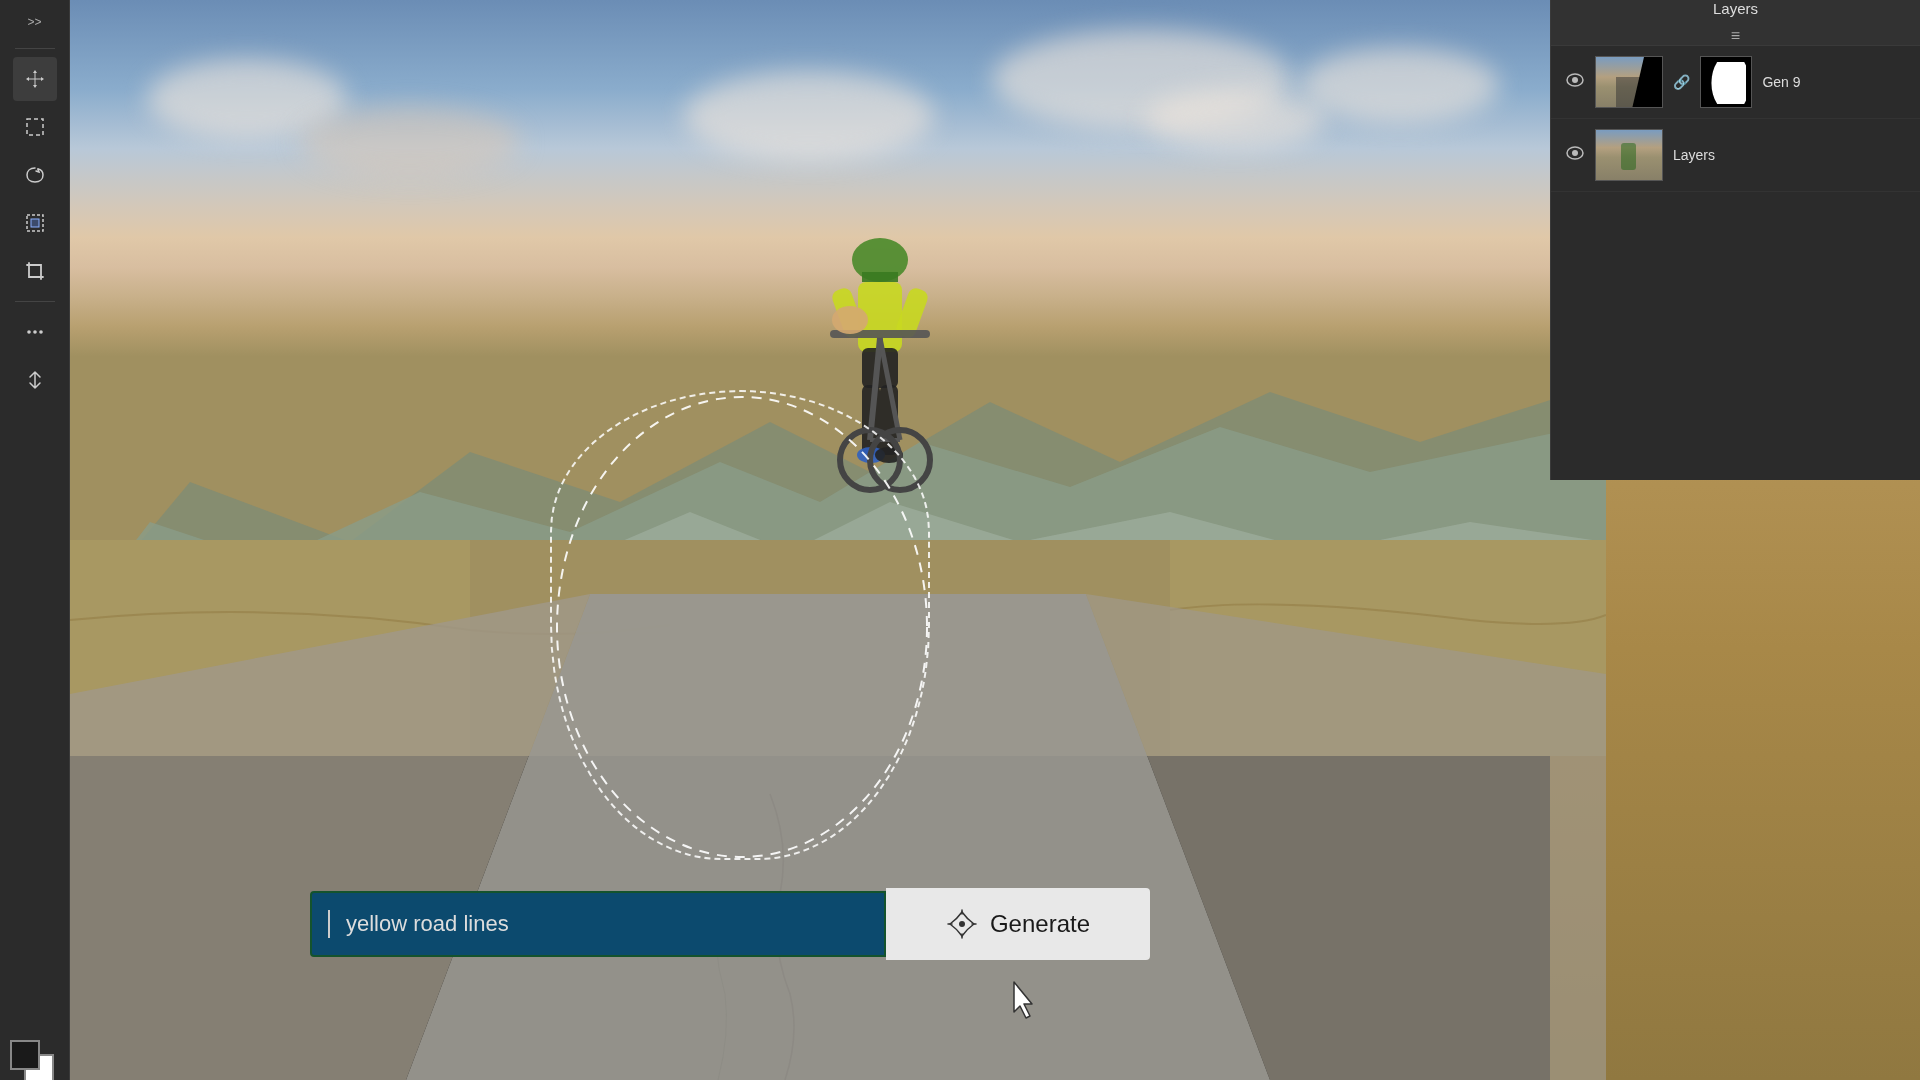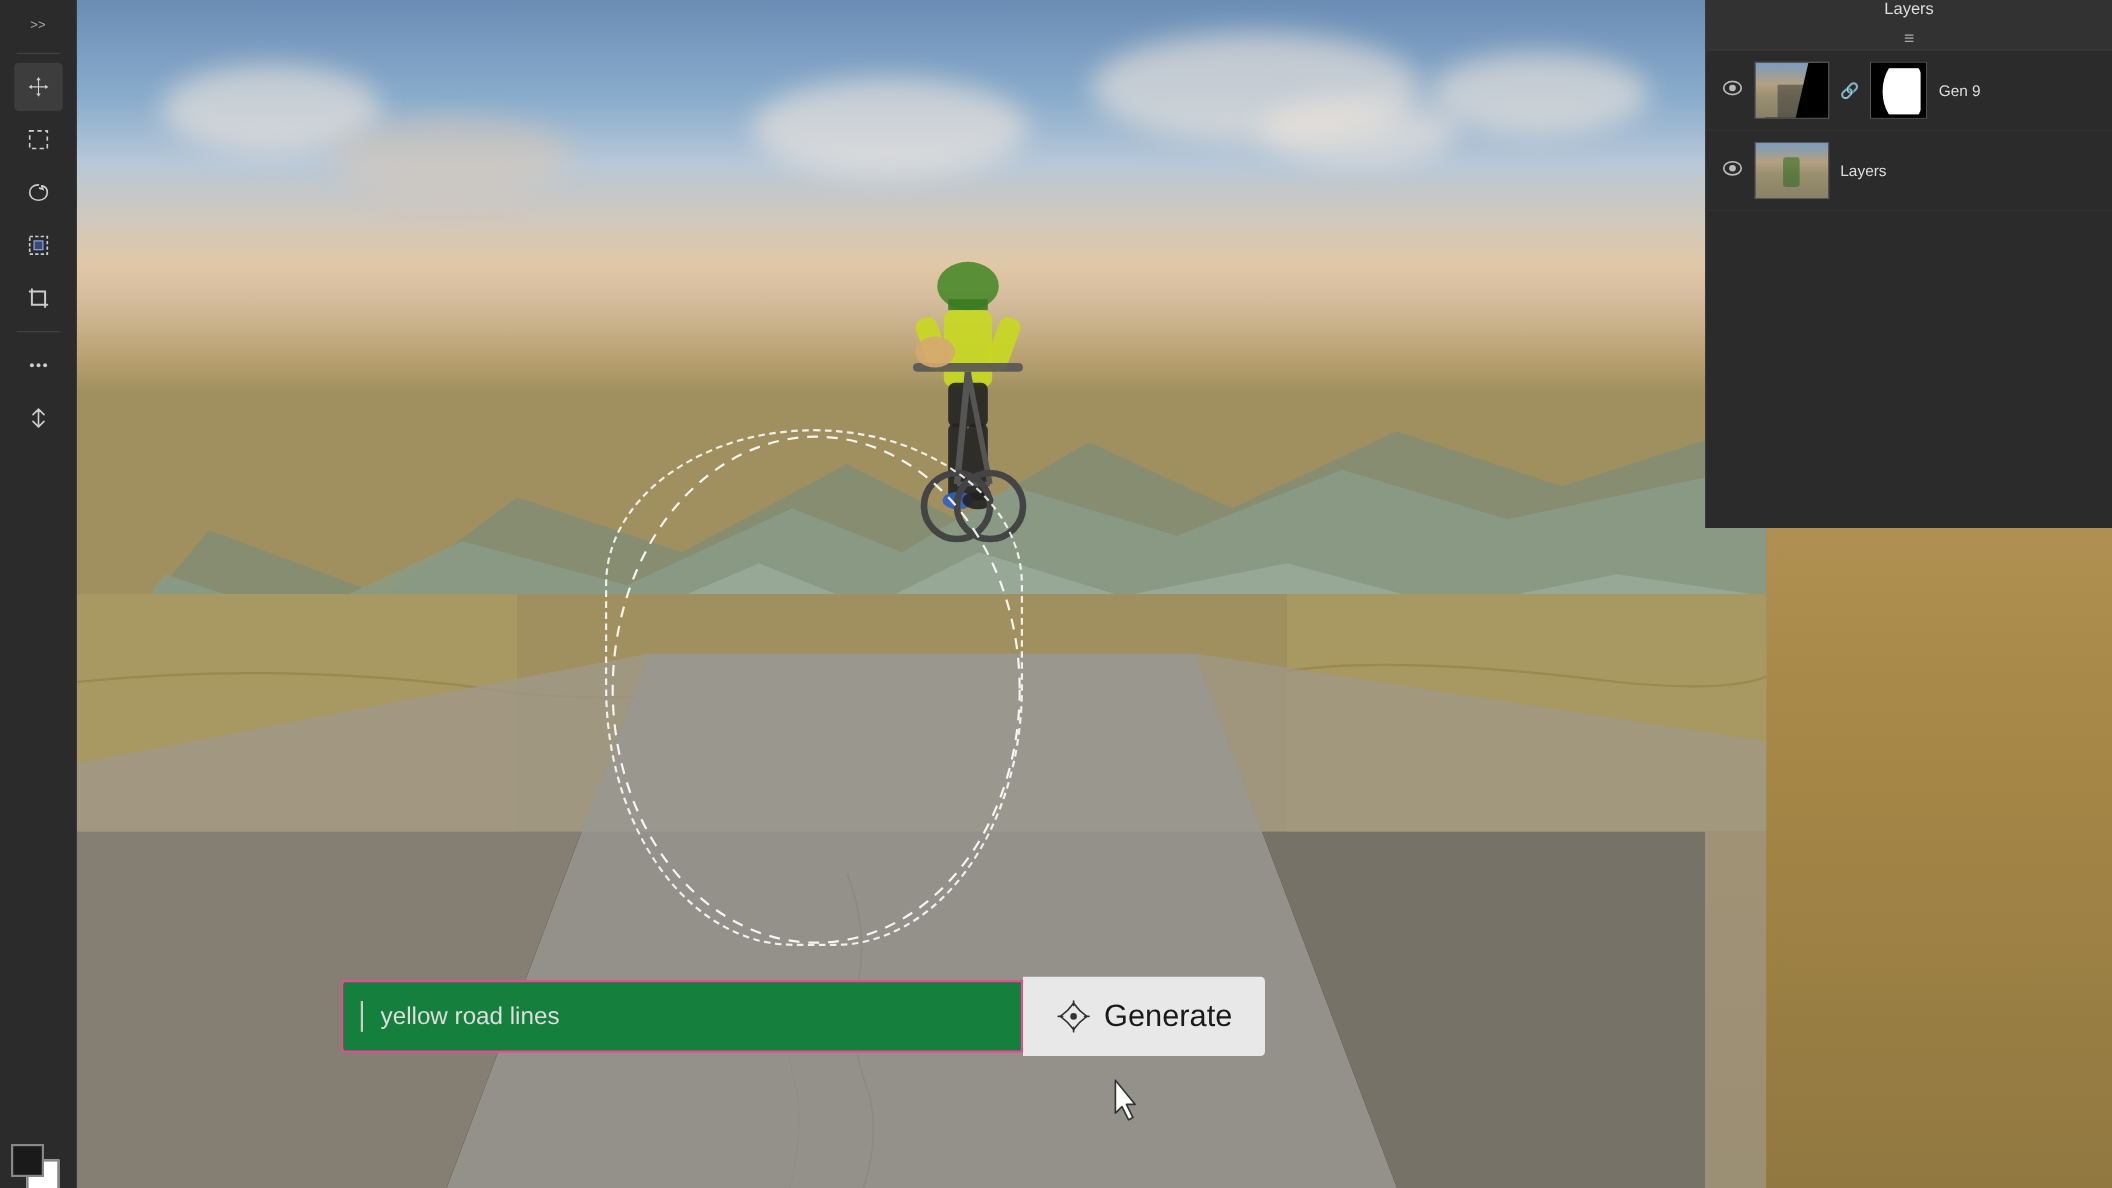--- a/index.html
+++ b/index.html
@@ -224,8 +224,8 @@
     #prompt-input-wrapper {
       flex: 1;
       position: relative;
-      background: #15803d;
-      border: 2px solid #ec4899;
+      background: #0c4a6e;
+      border: 2px solid #14532d;
       border-radius: 4px 0 0 4px;
       display: flex;
       align-items: center;

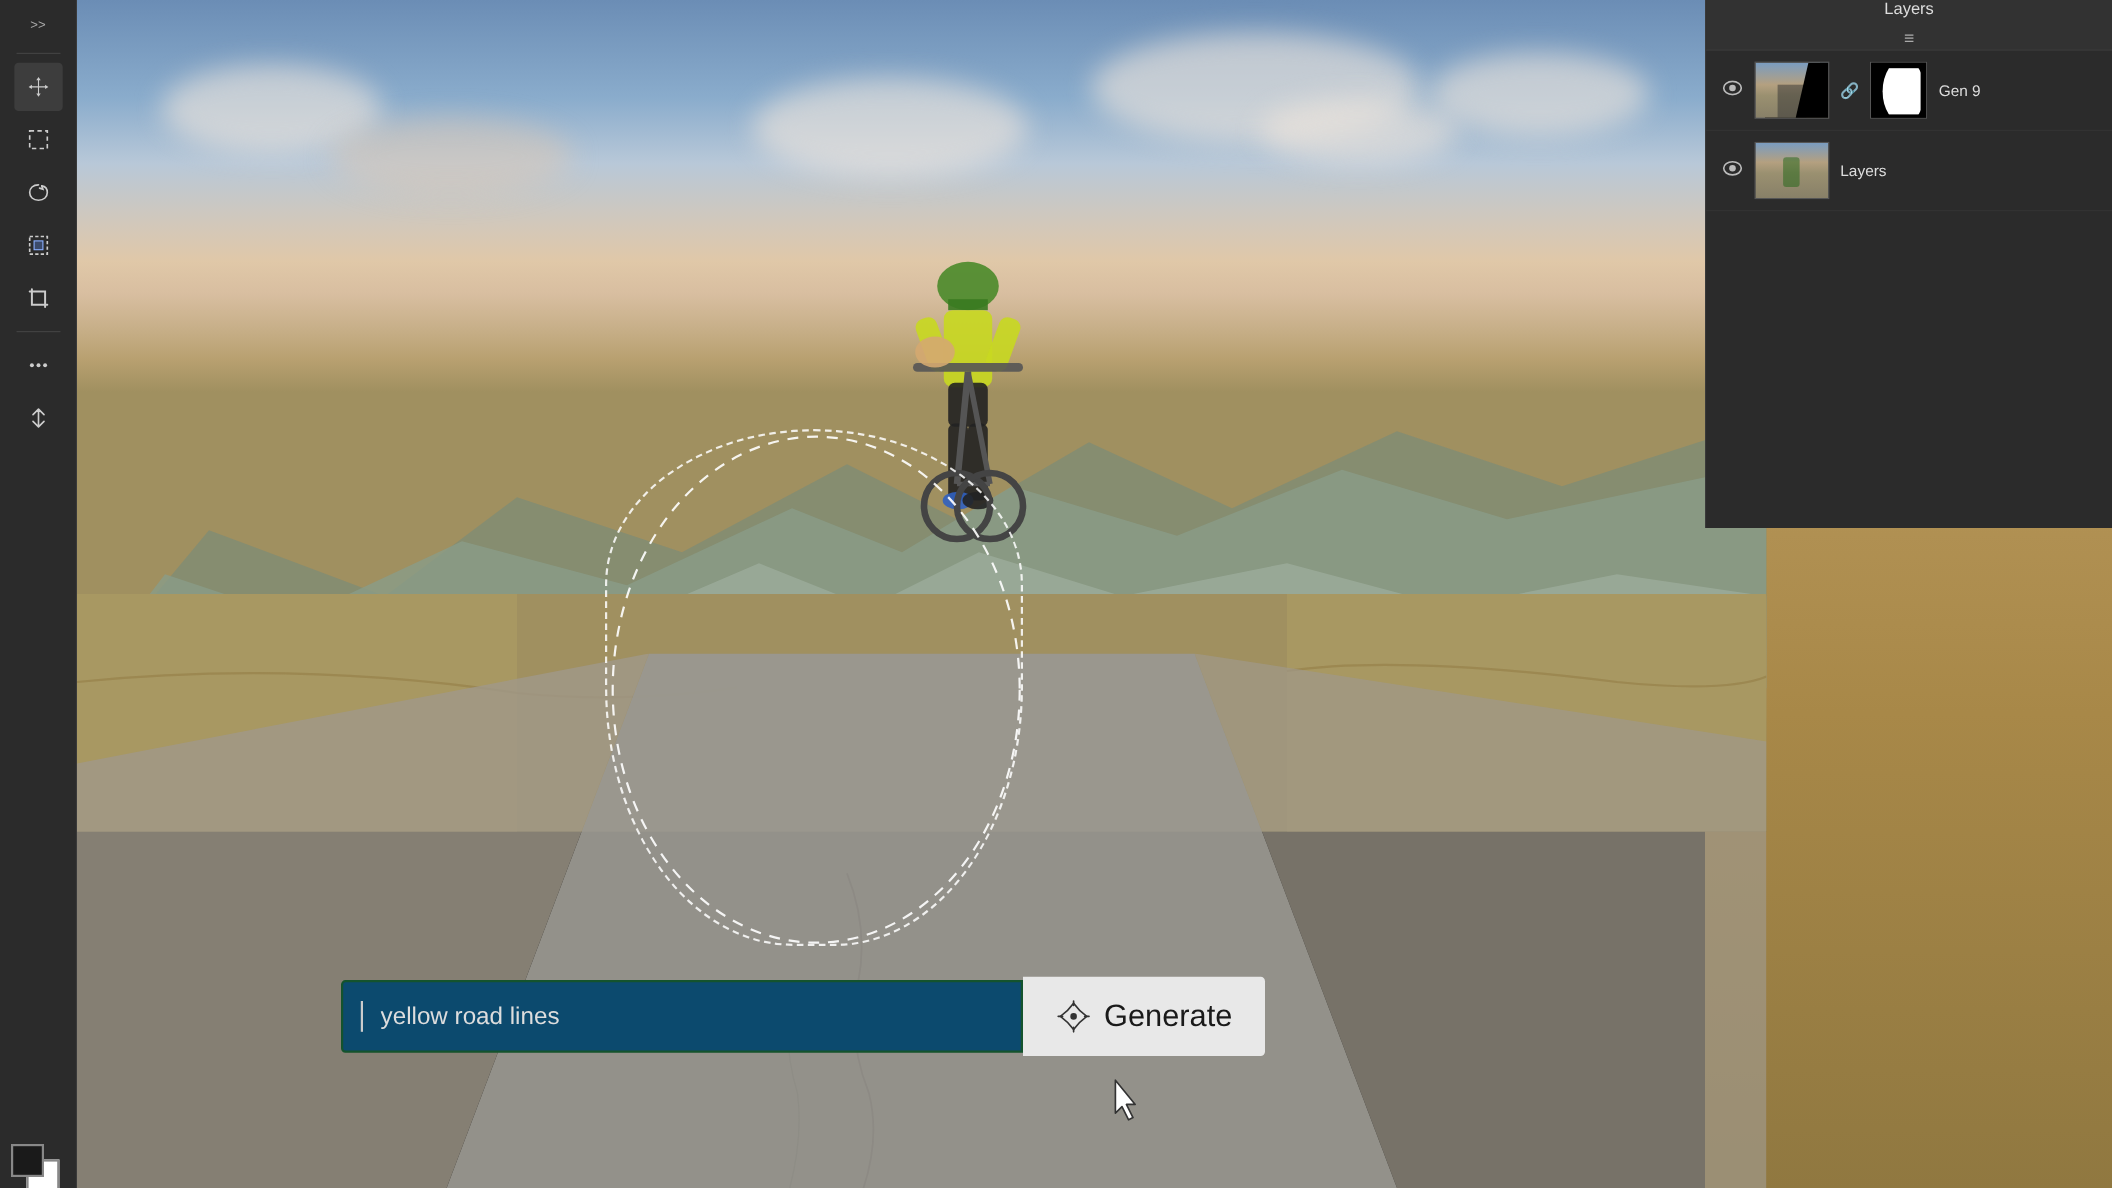--- a/index.html
+++ b/index.html
@@ -251,7 +251,7 @@
     }
 
     #generate-btn {
-      width: 220px;
+      width: 264px;
       height: 72px;
       background: #e8e8e8;
       border: none;
@@ -261,7 +261,7 @@
       justify-content: center;
       gap: 12px;
       cursor: pointer;
-      font-size: 28px;
+      font-size: 24px;
       font-weight: 500;
       color: #1a1a1a;
     }

